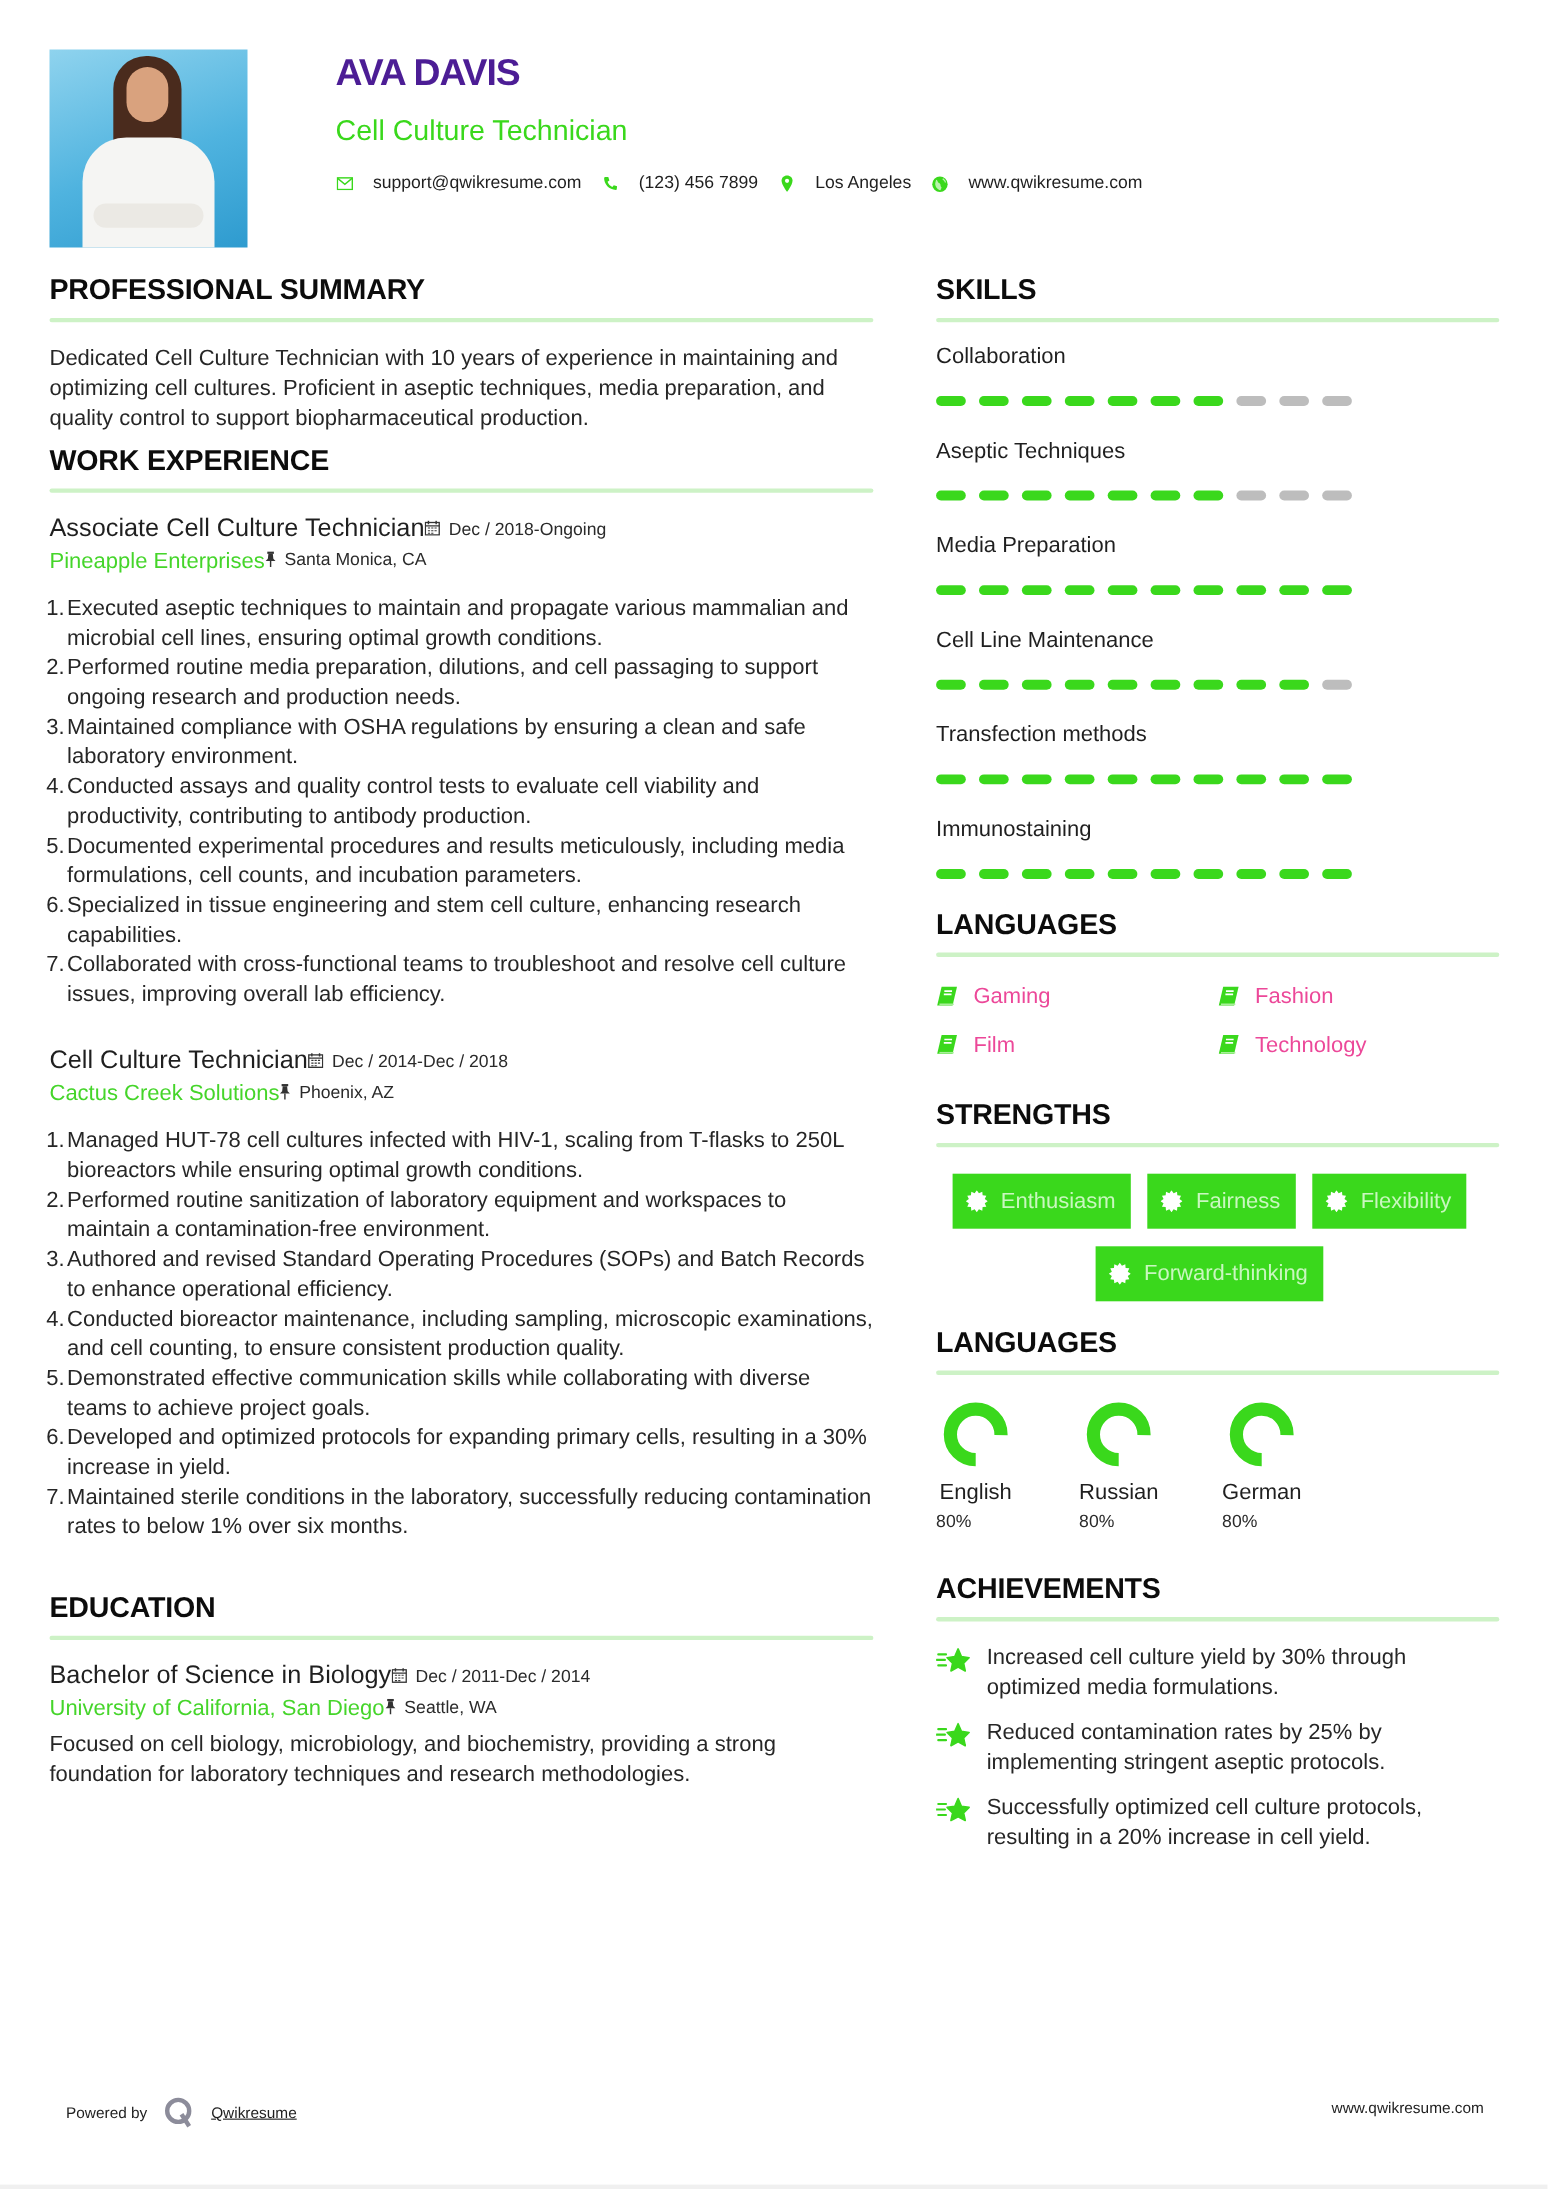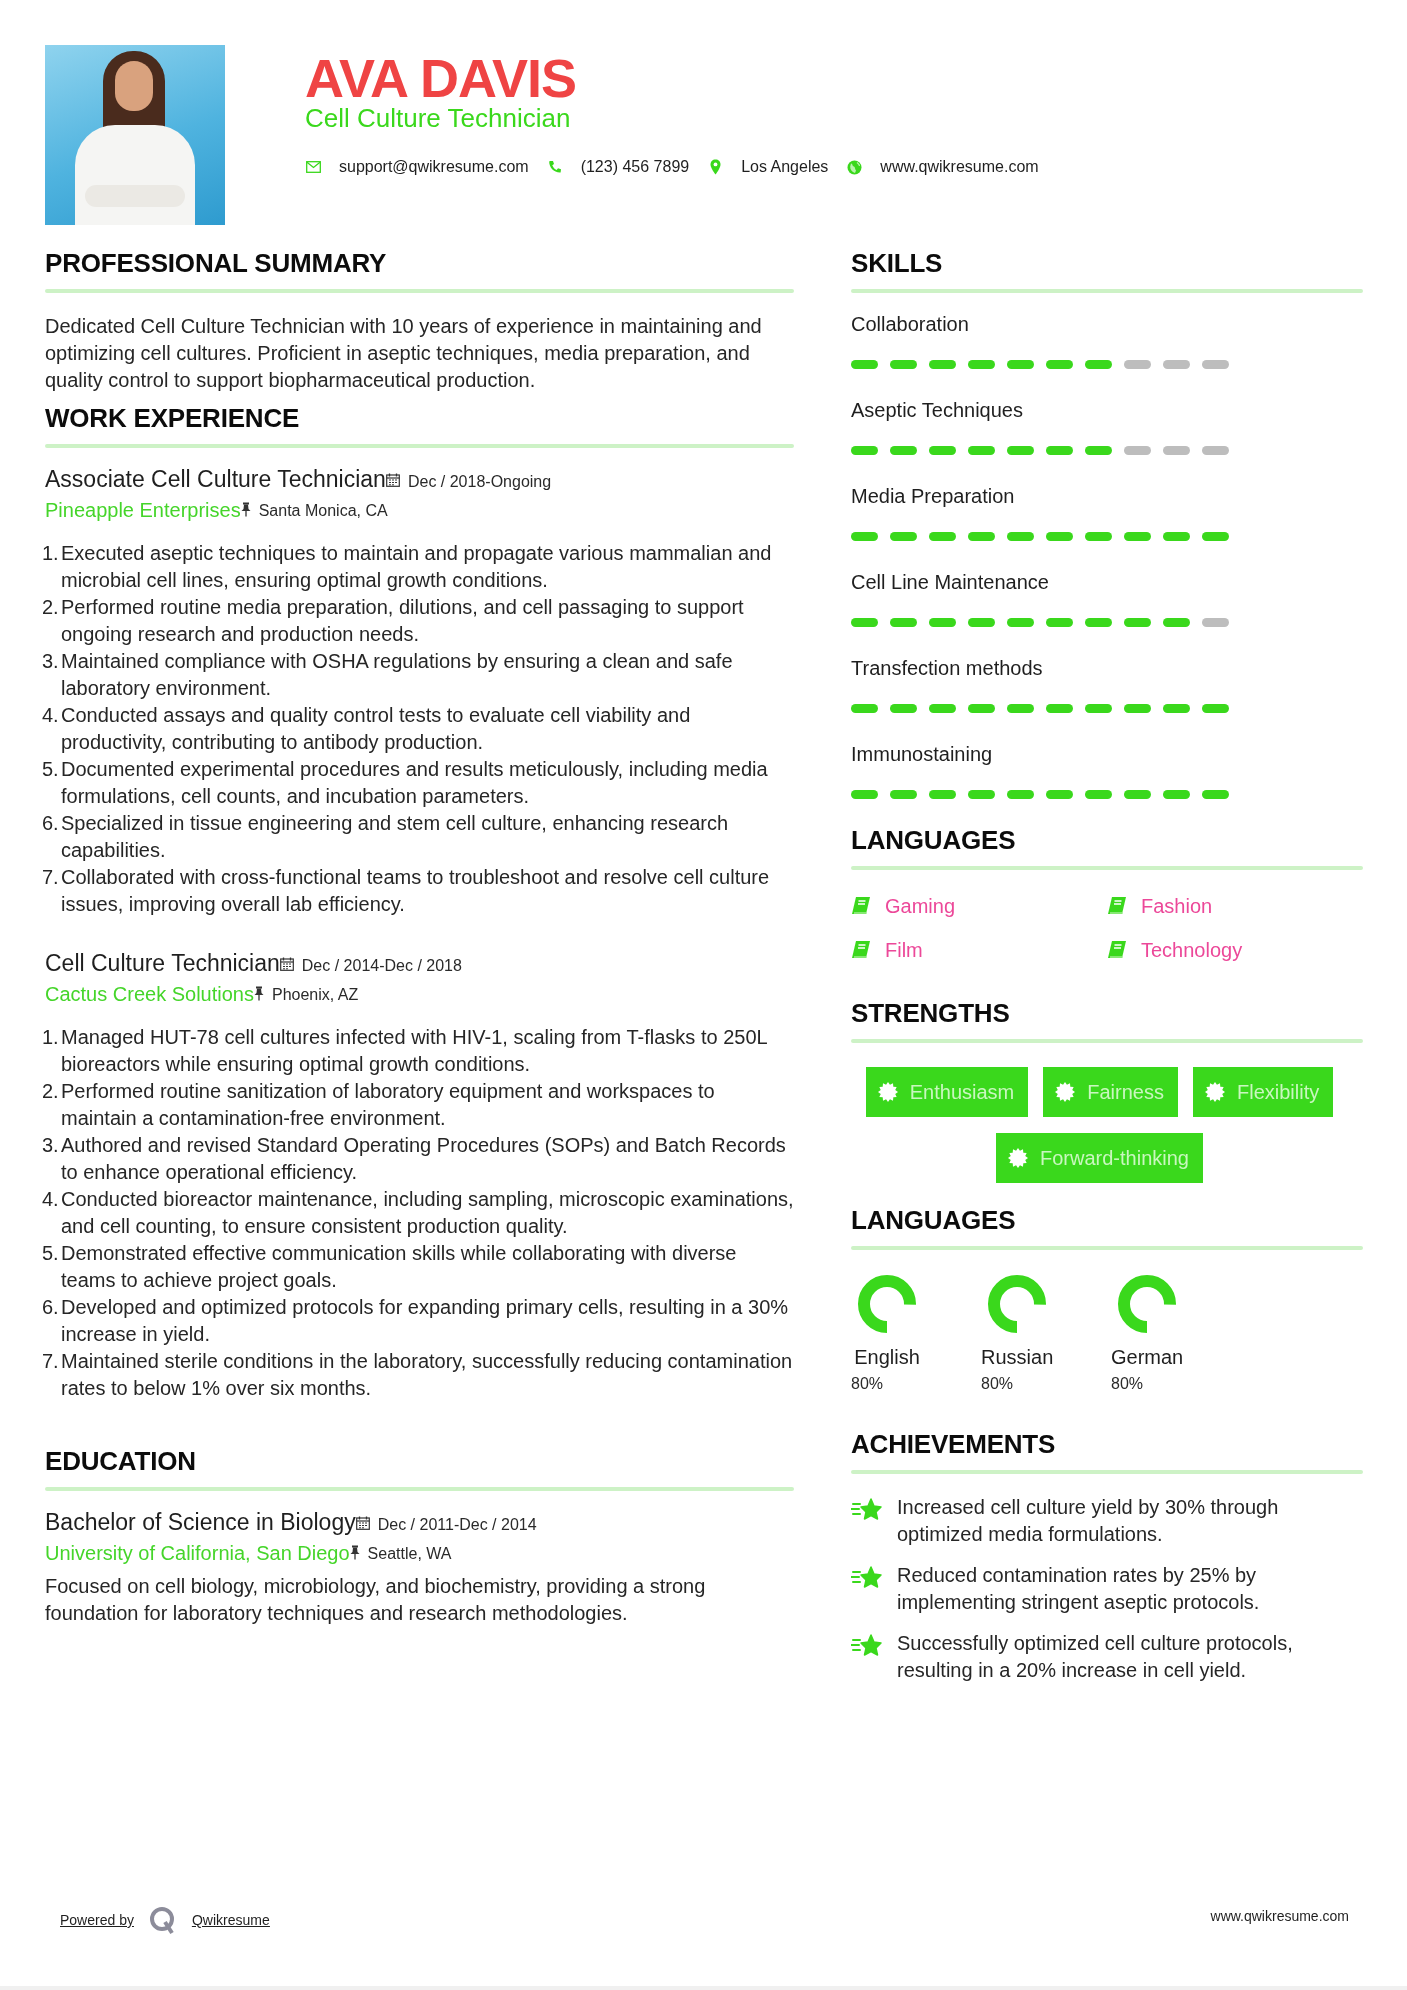--- a/index.html
+++ b/index.html
@@ -16,7 +16,7 @@
   .photo .body { position: absolute; left: 30px; top: 80px; width: 120px; height: 110px; border-radius: 40px 40px 0 0; background: #f5f5f3; }
   .photo .arms { position: absolute; left: 40px; top: 140px; width: 100px; height: 22px; border-radius: 11px; background: #ebe9e4; }
 
-  .name { position: absolute; left: 305px; top: 47px; font-size: 54px; font-weight: 700; letter-spacing: -1px; color: #ef4444; text-align: center; }
+  .name { position: absolute; left: 305px; top: 47px; font-size: 34px; font-weight: 700; letter-spacing: -1px; color: #4c1d95; text-align: center; }
   .role { position: absolute; left: 305px; top: 103px; font-size: 26px; color: #3ad81c; }
   .contacts { position: absolute; left: 305px; top: 158px; display: flex; align-items: center; font-size: 16px; color: #1f1f1f; }
   .contact-item { display: flex; align-items: center; margin-right: 18px; }

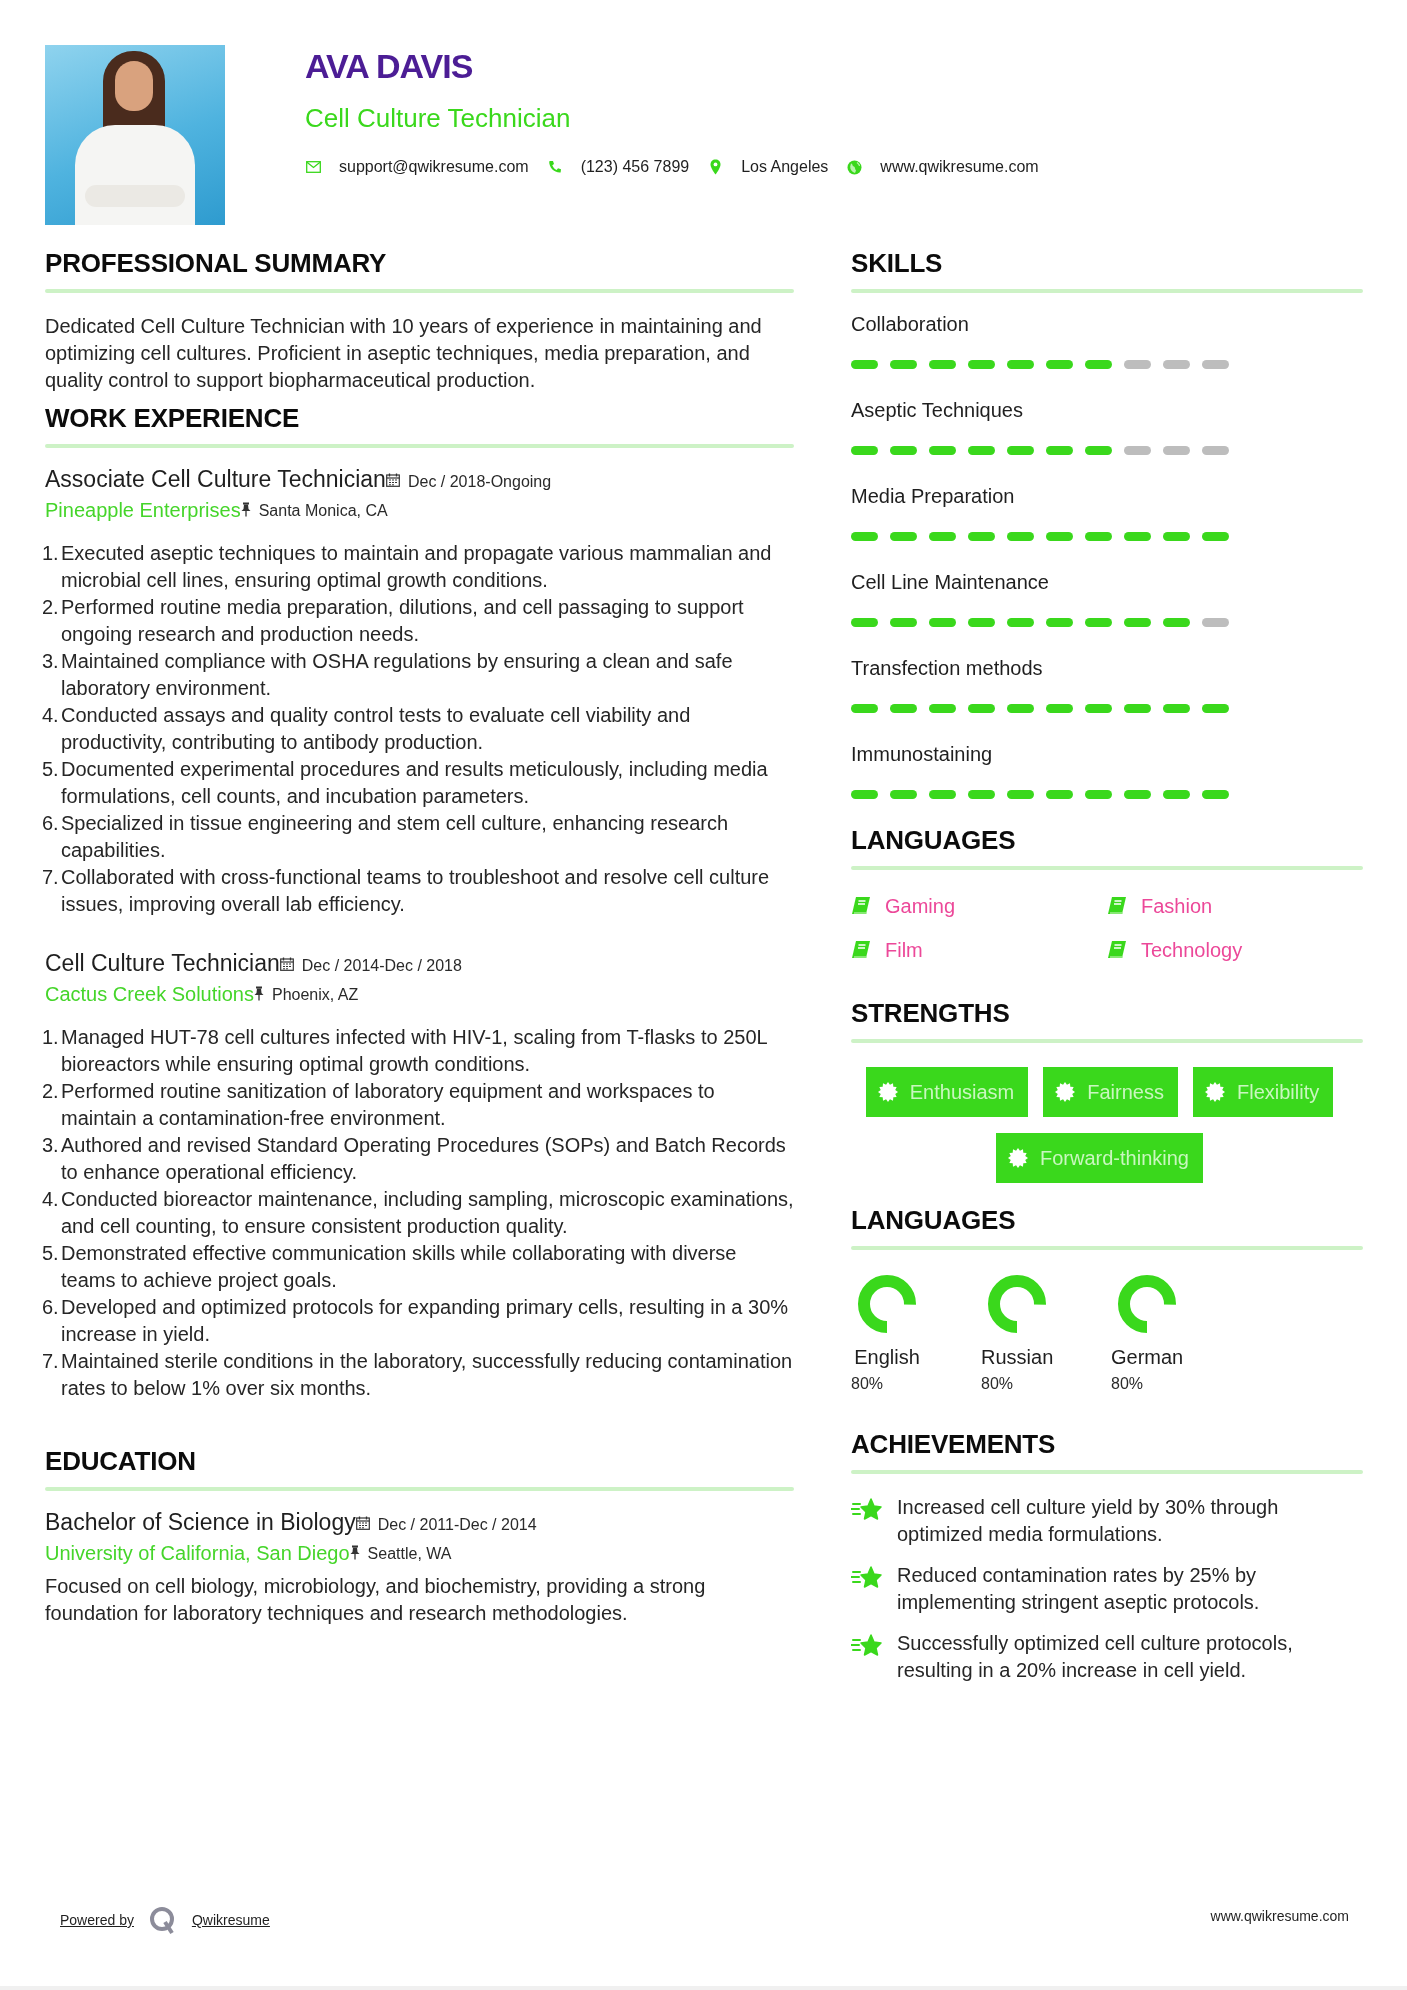--- a/index.html
+++ b/index.html
@@ -66,7 +66,7 @@
   .ach .star { width: 32px; height: 28px; flex: none; margin-right: 14px; margin-top: 2px; }
   .ach .atext { font-size: 20px; line-height: 27px; color: #262626; }
 
-  .footer-left { position: absolute; left: 60px; top: 1905px; display: flex; align-items: center; font-size: 14px; color: #1f1f1f; text-decoration: underline; }
+  .footer-left { position: absolute; left: 60px; top: 1905px; display: flex; align-items: center; font-size: 14px; color: #1f1f1f; }
   .footer-left .qlogo { width: 30px; height: 30px; margin: 0 14px 0 14px; }
   .footer-left .qlink { text-decoration: underline; color: #1f1f1f; }
   .footer-right { position: absolute; right: 58px; top: 1908px; font-size: 14px; color: #1f1f1f; }

